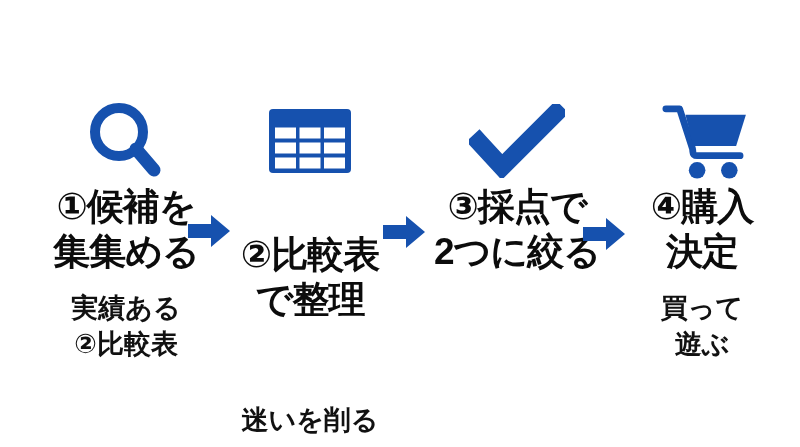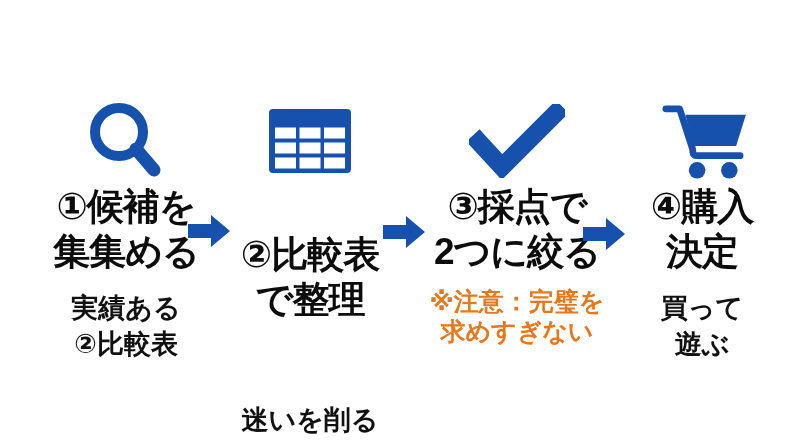--- a/index.html
+++ b/index.html
@@ -98,8 +98,6 @@
     </div>
     <div class="heading">③採点で
 2つに絞る</div>
-    <div class="note">※注意：完璧を
-求めすぎない</div>
   </div>
 
   <div class="step step-4">

